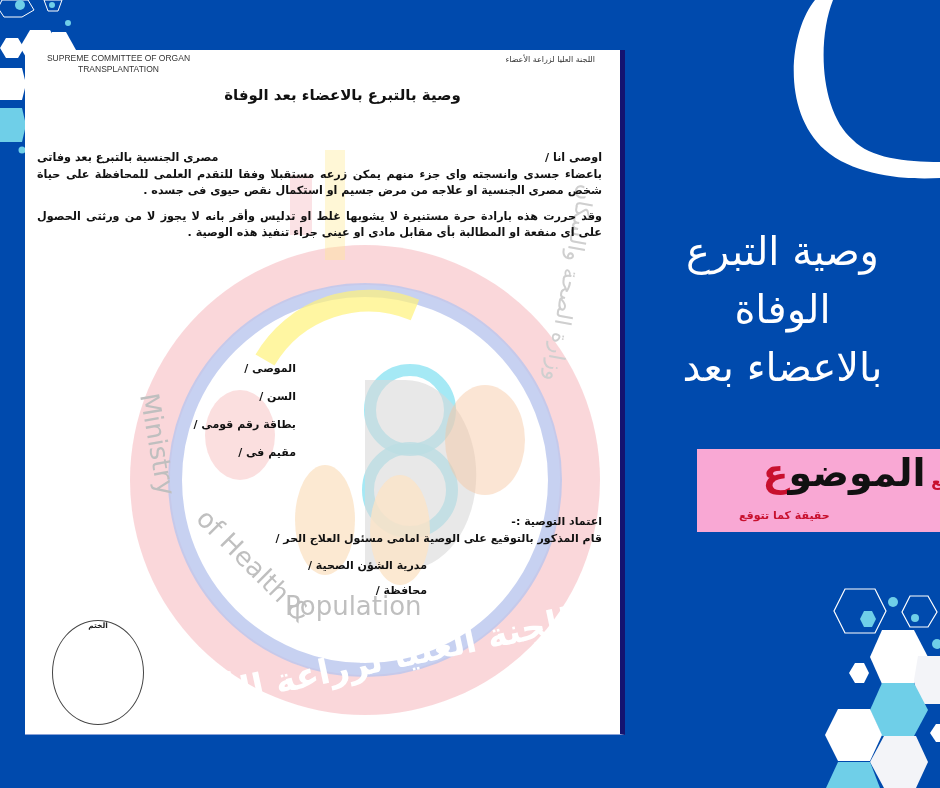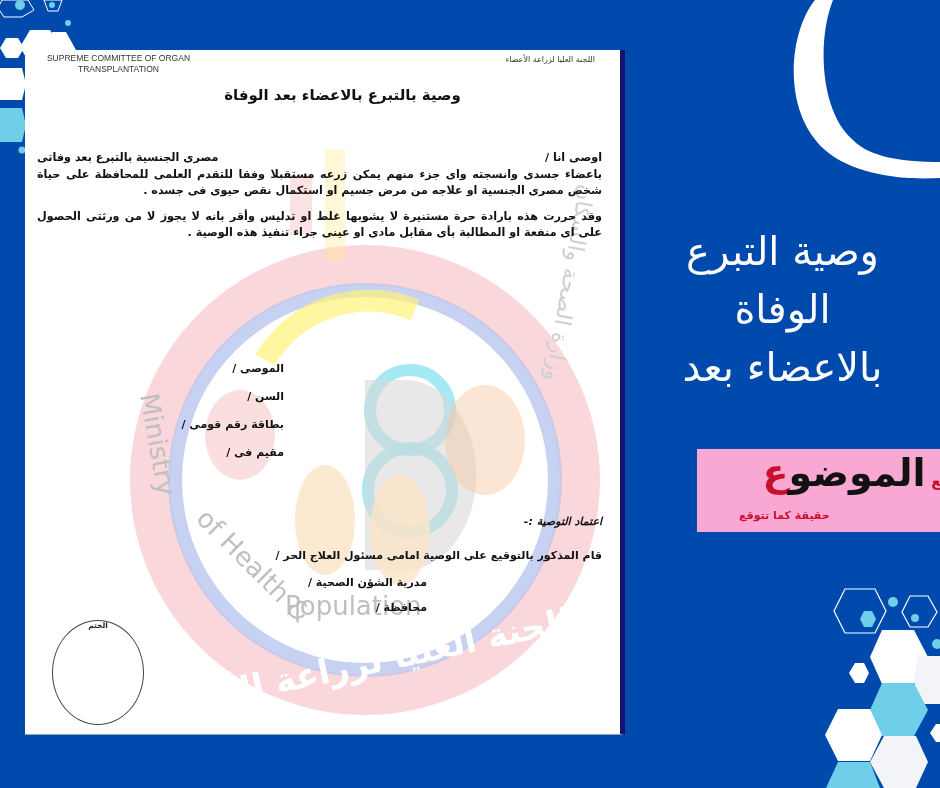--- a/index.html
+++ b/index.html
@@ -52,7 +52,7 @@
     .line-split { display: flex; justify-content: space-between; }
 
     .fields {
-      position: absolute; right: 336px; top: 312px;
+      position: absolute; right: 324px; top: 312px;
       direction: rtl; font-family: "DejaVu Sans", sans-serif;
       font-weight: bold; font-size: 11px; color: #111;
     }

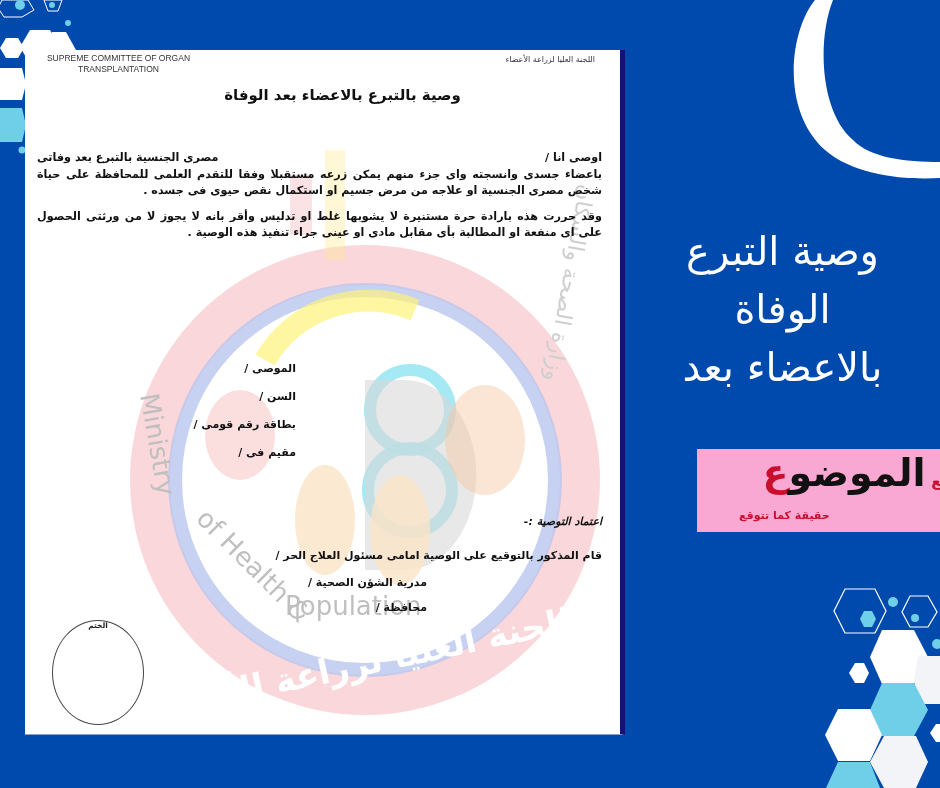--- a/index.html
+++ b/index.html
@@ -63,7 +63,7 @@
       direction: rtl; font-family: "DejaVu Sans", sans-serif;
       font-weight: bold; font-size: 11px; color: #111;
     }
-    .approval .a-title { margin-bottom: 21px; font-style: italic; }
+    .approval .a-title { margin-bottom: 4px; }
     .approval .a-line { margin-bottom: 14px; white-space: nowrap; }
     .approval .a-indent { margin-right: 175px; margin-bottom: 12px; white-space: nowrap; }
 

